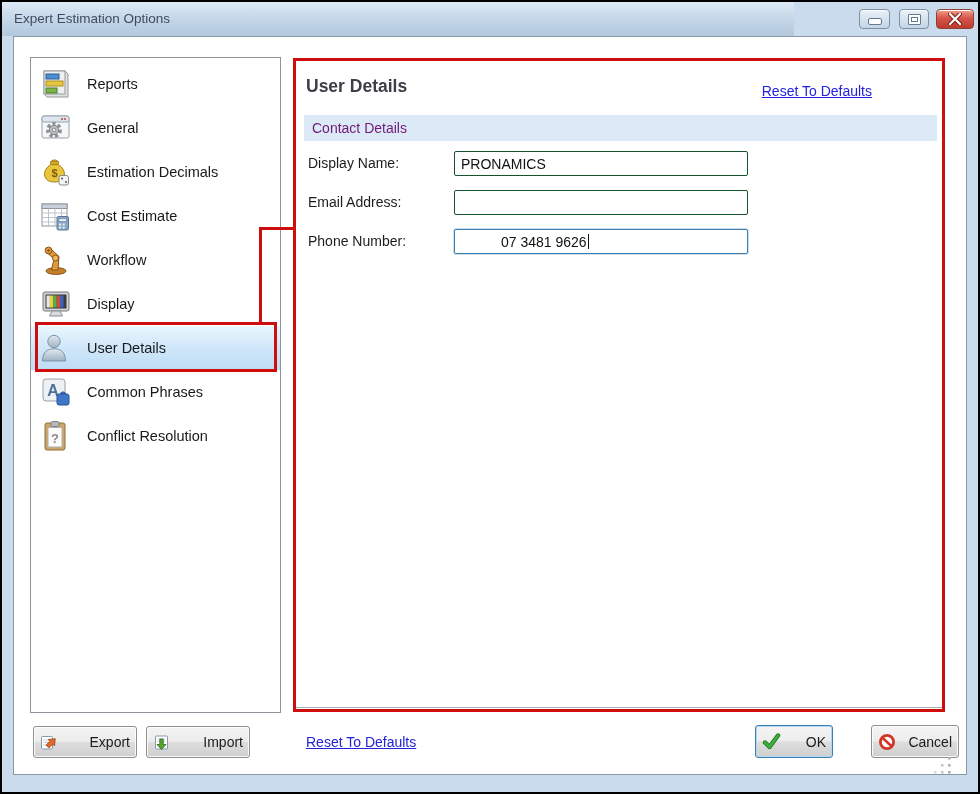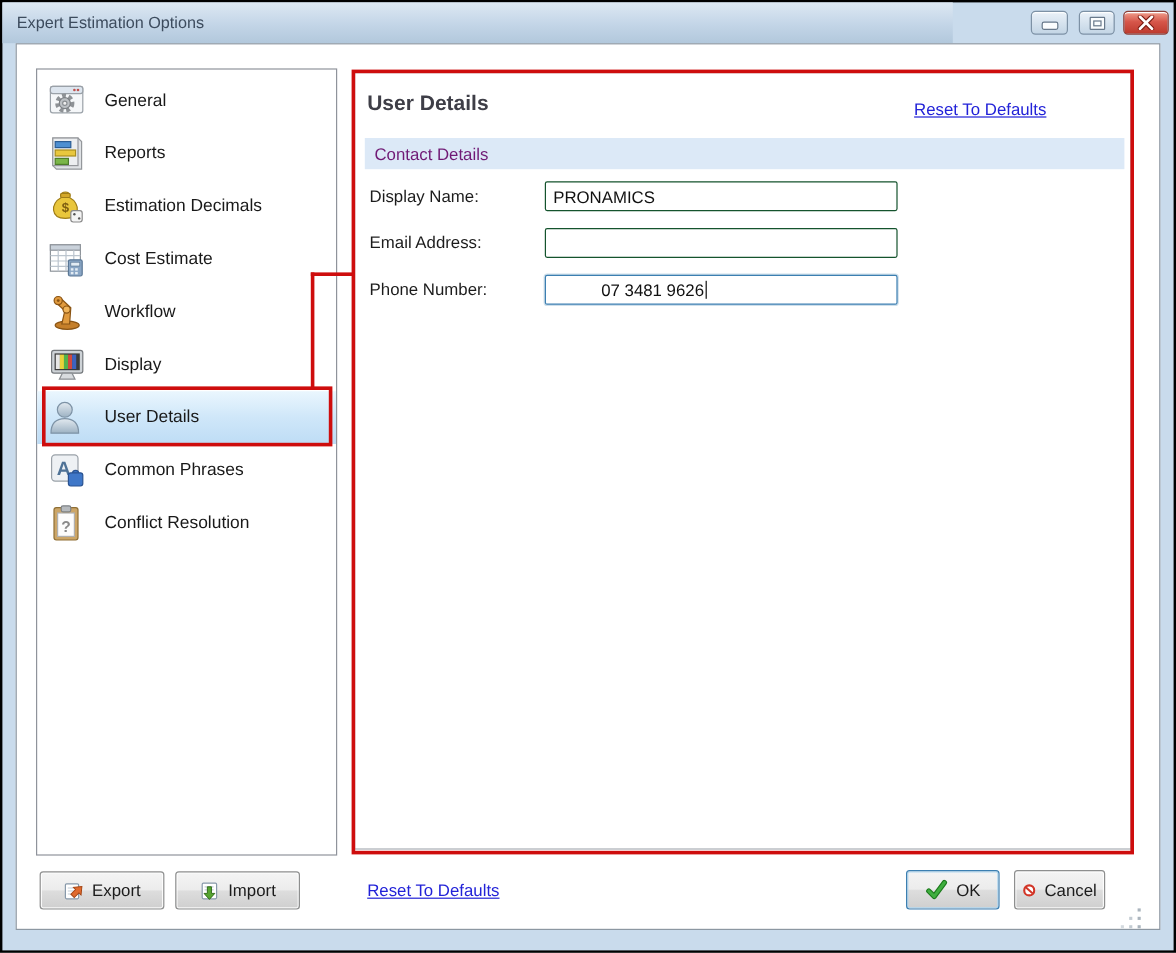--- a/index.html
+++ b/index.html
@@ -74,6 +74,19 @@
     <div class="side-item">
       <span class="ic">
         <svg width="34" height="34" viewBox="0 0 34 34">
+          <path d="M5 4 L26 4 L29 7 L29 30 L8 30 L5 27 Z" fill="#dfe2e5" stroke="#94979b"></path>
+          <rect x="5" y="4" width="21" height="23" fill="#eceef0" stroke="#94979b"></rect>
+          <rect x="7" y="7" width="13" height="5" fill="#4d8fd1" stroke="#2b5d94"></rect>
+          <rect x="7" y="14" width="17" height="5" fill="#e8c73e" stroke="#a98d1e"></rect>
+          <rect x="7" y="21" width="11" height="5" fill="#7ab648" stroke="#4e7d2a"></rect>
+        </svg>
+      </span>
+      <span class="lbl">Reports</span>
+    </div>
+
+    <div class="side-item">
+      <span class="ic">
+        <svg width="34" height="34" viewBox="0 0 34 34">
           <rect x="3" y="5" width="27" height="22" rx="2" fill="#f5f7f9" stroke="#9aa1a8"></rect>
           <rect x="3" y="5" width="27" height="6" rx="2" fill="#dde5ee" stroke="#9aa1a8"></rect>
           <circle cx="26" cy="8" r="1.1" fill="#c0504d"></circle>
@@ -84,19 +97,6 @@
         </svg>
       </span>
       <span class="lbl">General</span>
-    </div>
-
-    <div class="side-item">
-      <span class="ic">
-        <svg width="34" height="34" viewBox="0 0 34 34">
-          <path d="M5 4 L26 4 L29 7 L29 30 L8 30 L5 27 Z" fill="#dfe2e5" stroke="#94979b"></path>
-          <rect x="5" y="4" width="21" height="23" fill="#eceef0" stroke="#94979b"></rect>
-          <rect x="7" y="7" width="13" height="5" fill="#4d8fd1" stroke="#2b5d94"></rect>
-          <rect x="7" y="14" width="17" height="5" fill="#e8c73e" stroke="#a98d1e"></rect>
-          <rect x="7" y="21" width="11" height="5" fill="#7ab648" stroke="#4e7d2a"></rect>
-        </svg>
-      </span>
-      <span class="lbl">Reports</span>
     </div>
 
     <div class="side-item">

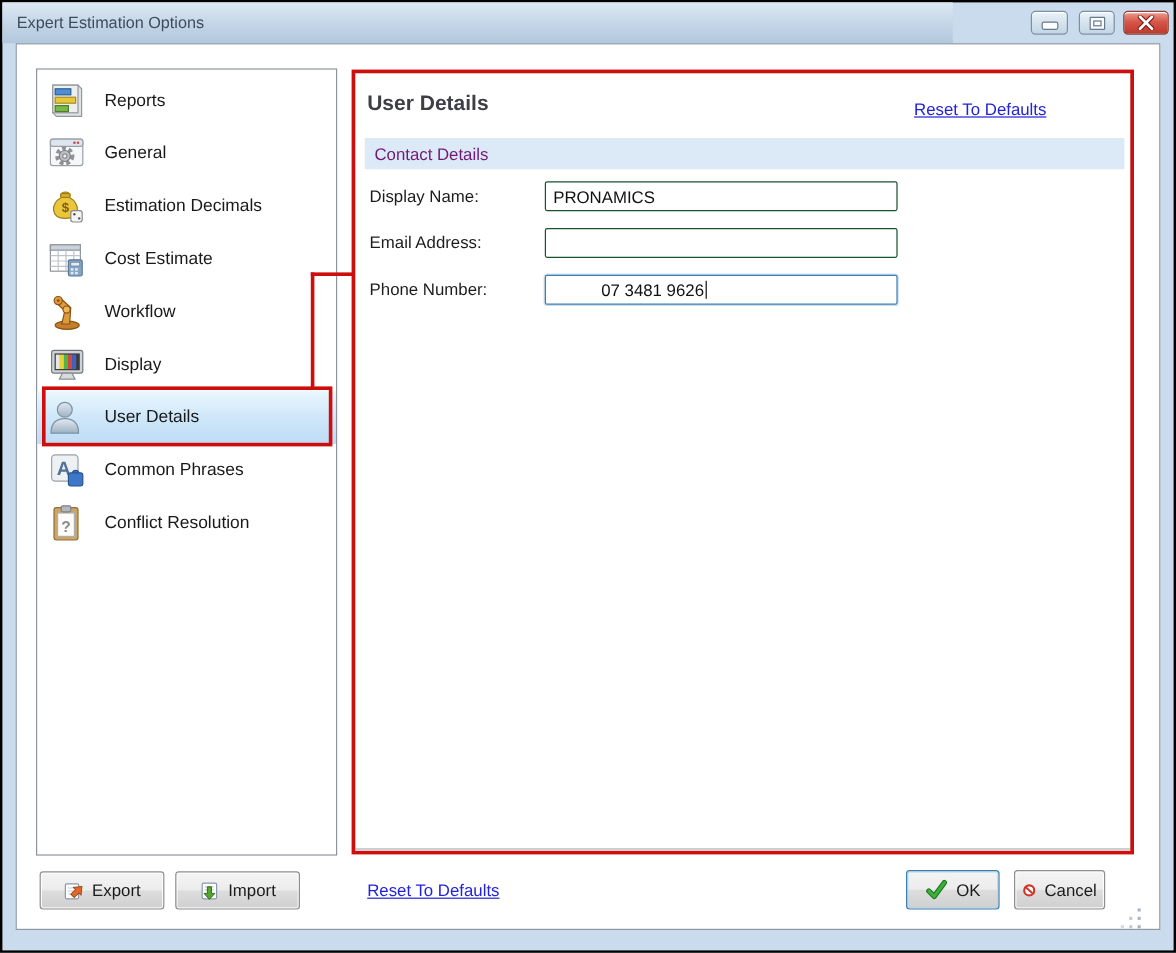--- a/index.html
+++ b/index.html
@@ -36,7 +36,7 @@
     line-height:22px;padding-left:6px;display:flex;align-items:center;}
   .field-input.focused{border-color:#3c7fb1;box-shadow:0 0 0 1px rgba(60,127,177,.25);padding-left:46px;}
   .caret{display:inline-block;width:1px;height:15px;background:#111;margin-left:1px;}
-  .btn{position:absolute;display:flex;align-items:center;justify-content:center;gap:7px;
+  .btn{position:absolute;display:flex;align-items:center;justify-content:space-between;gap:7px;
     border:1px solid #8e8f8f;border-radius:3px;font-size:14px;color:#1b1b1b;cursor:default;box-sizing:border-box;
     background:linear-gradient(180deg,#f4f4f4 0%,#ececec 48%,#dddddd 52%,#cfcfcf 100%);
     box-shadow:inset 0 0 0 1px rgba(255,255,255,.85);}

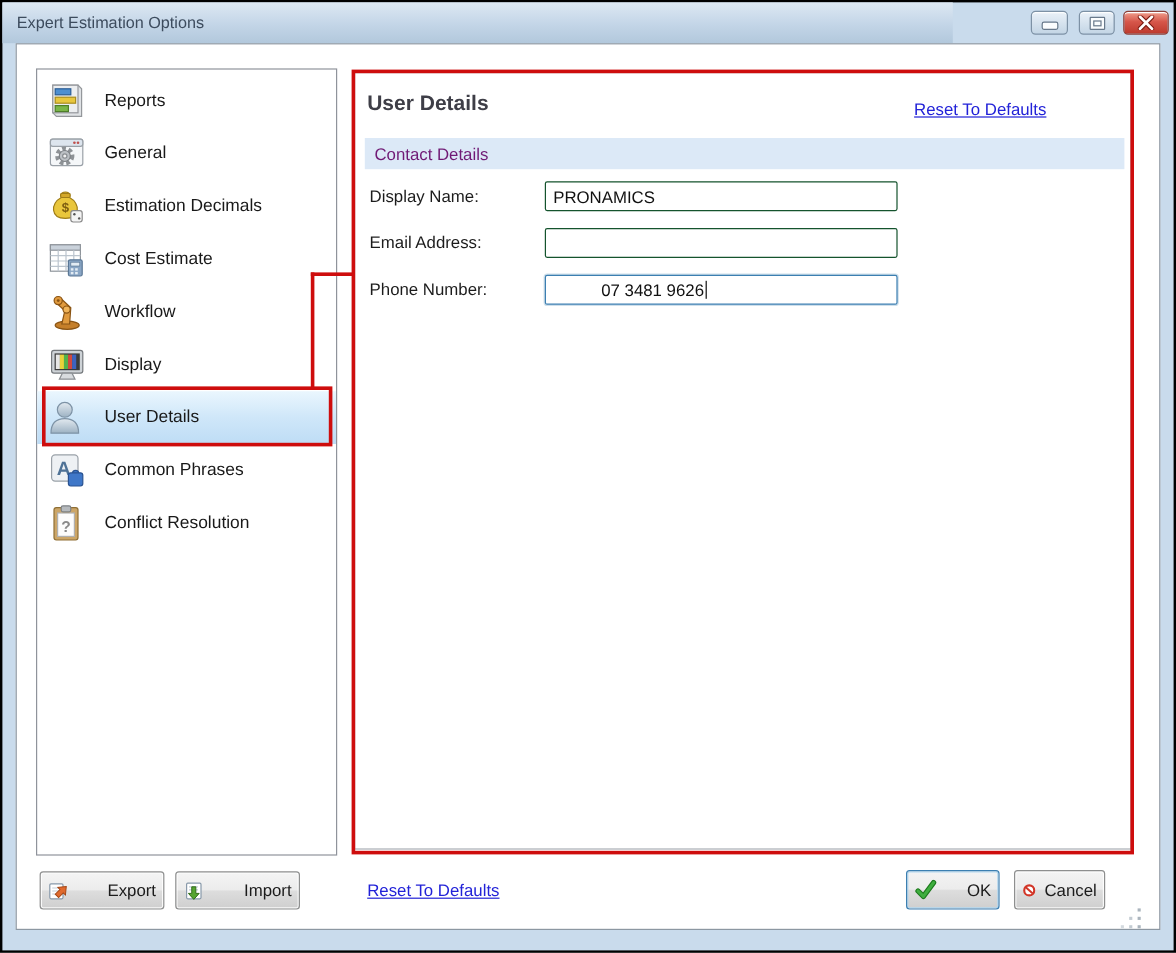--- a/index.html
+++ b/index.html
@@ -258,7 +258,7 @@
     <span>OK</span>
   </button>
 
-  <button class="btn" style="left:843px;top:723px;width:76px;height:33px;">
+  <button class="btn" style="left:869px;top:723px;width:88px;height:33px;">
     <svg width="18" height="18" viewBox="0 0 18 18">
       <circle cx="9" cy="9" r="6.6" fill="#ffffff" stroke="#d23527" stroke-width="2.8"></circle>
       <line x1="4.4" y1="4.8" x2="13.6" y2="13.2" stroke="#d23527" stroke-width="2.6"></line>

